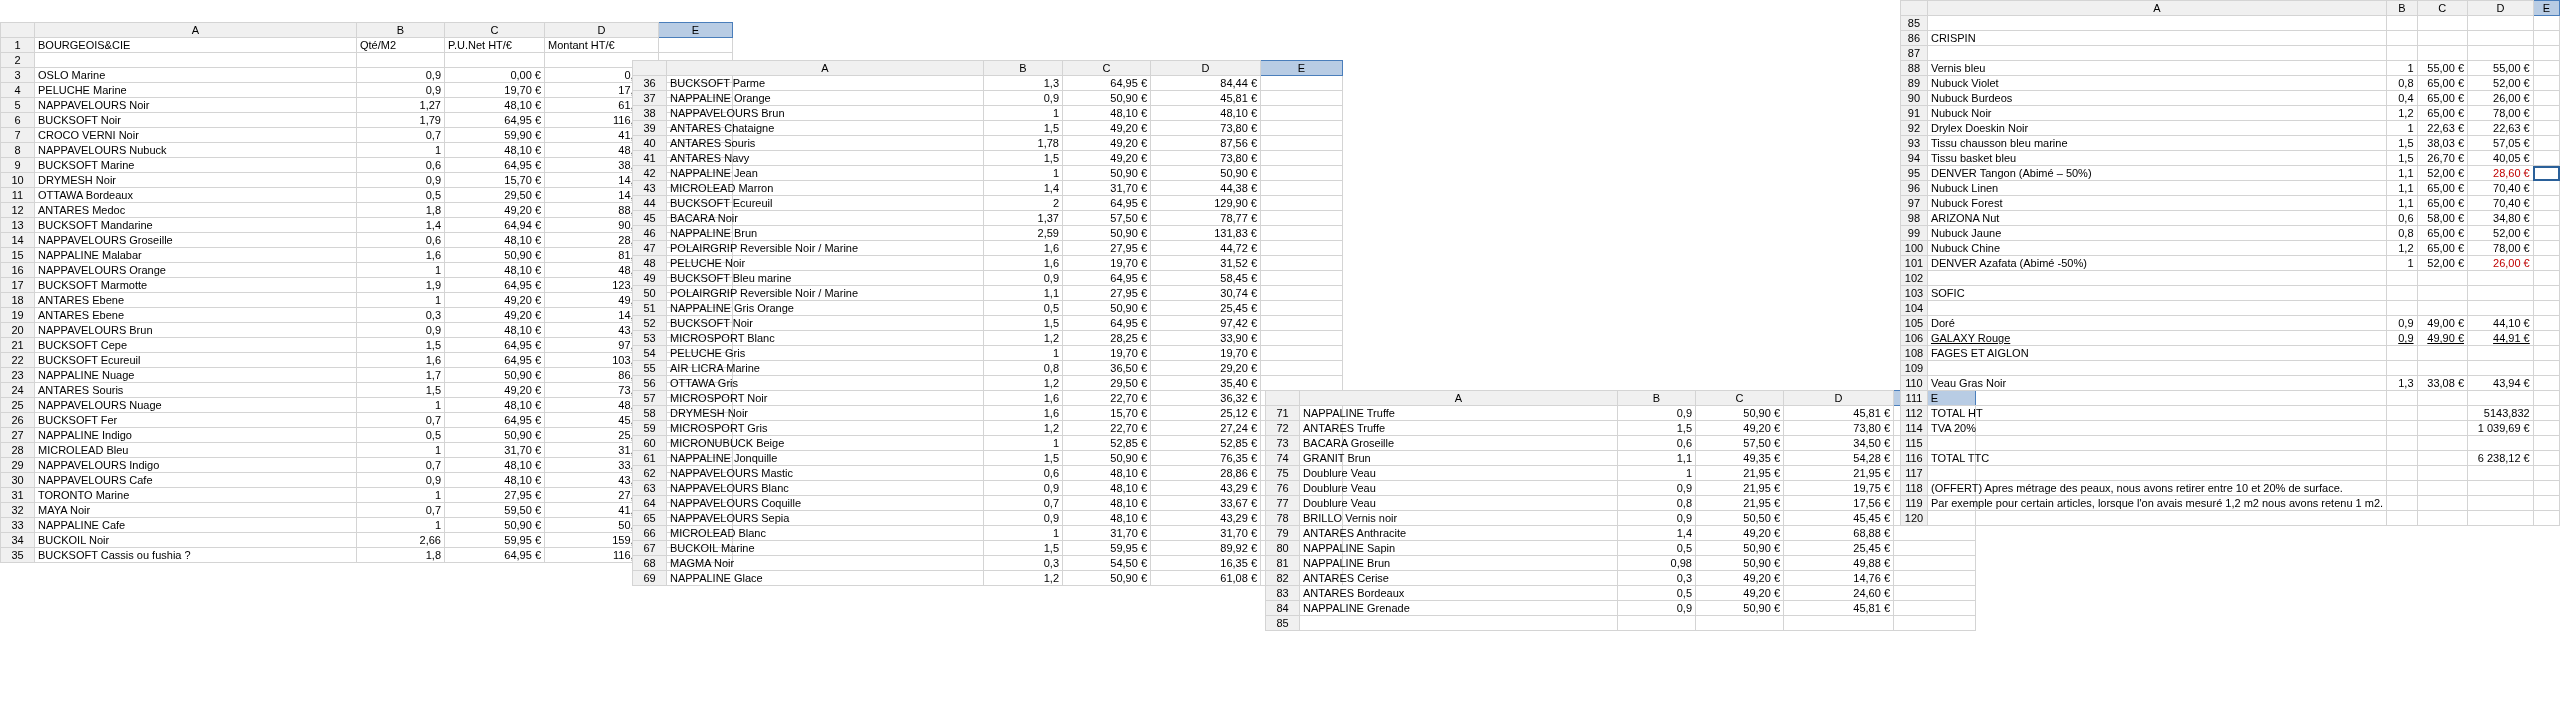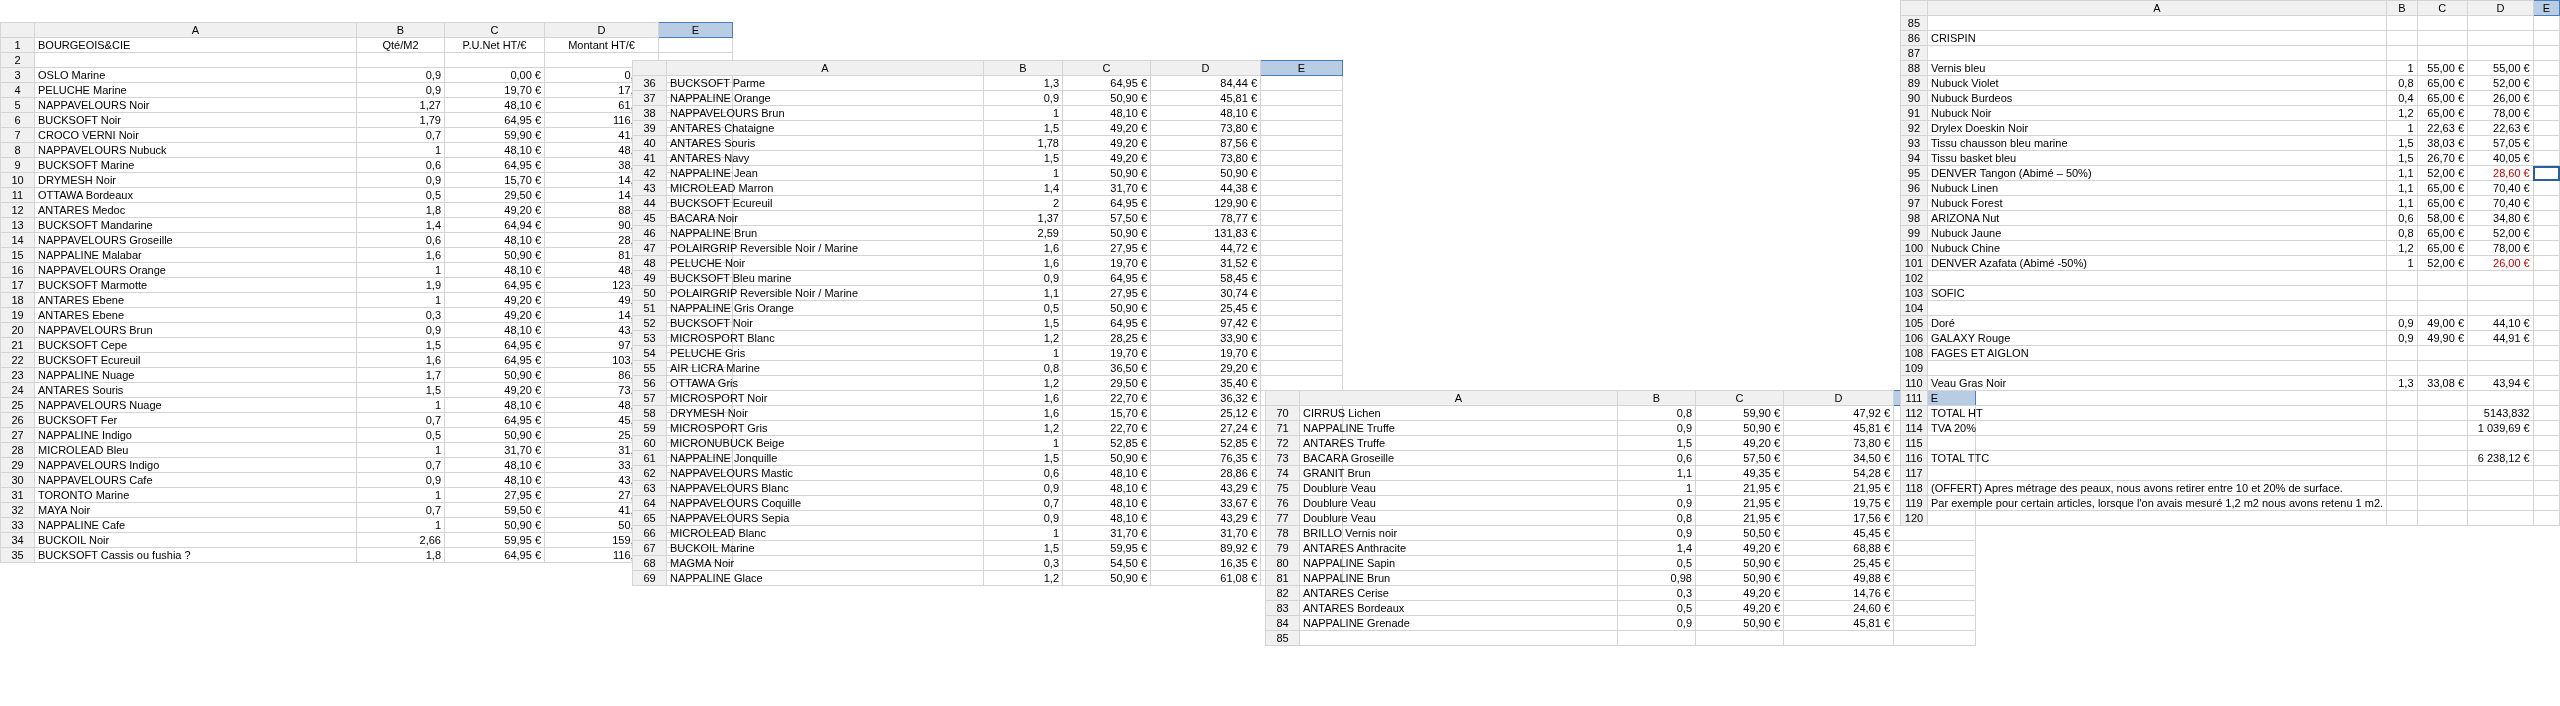--- a/index.html
+++ b/index.html
@@ -35,7 +35,7 @@
     font-size:11px;
   }
   .num{text-align:right;}
-  .ctr{text-align:center;}
+  .ctr{}
   .bold{font-weight:bold;}
   .red{color:#c00000;}
   .u{}

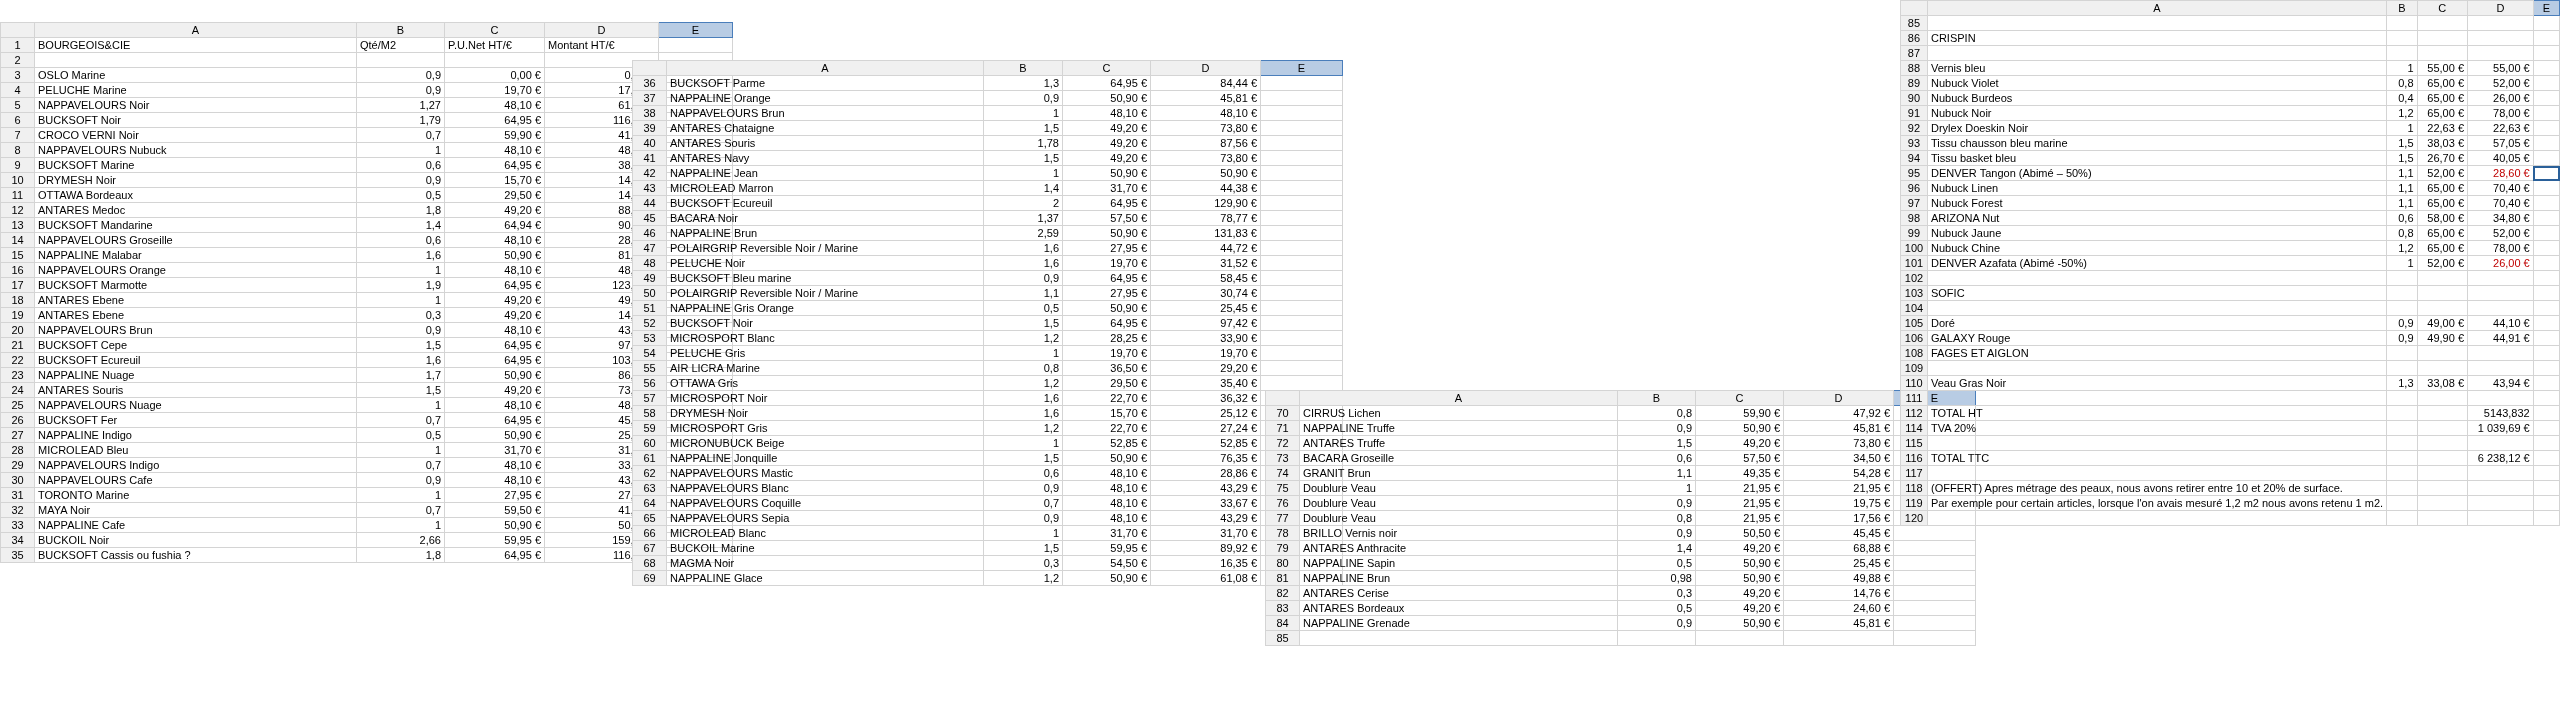--- a/index.html
+++ b/index.html
@@ -78,7 +78,7 @@
 
   .selcell{outline:2px solid #2a6099;outline-offset:-2px;}
   .dashtop{border-top:1px dashed #555 !important;}
-  .dashbot{border-bottom:1px dashed #555 !important;}
+  .dashbot{border-bottom:1px dashed #555 !important;text-decoration:underline;}
 </style>
 </head>
 <body>

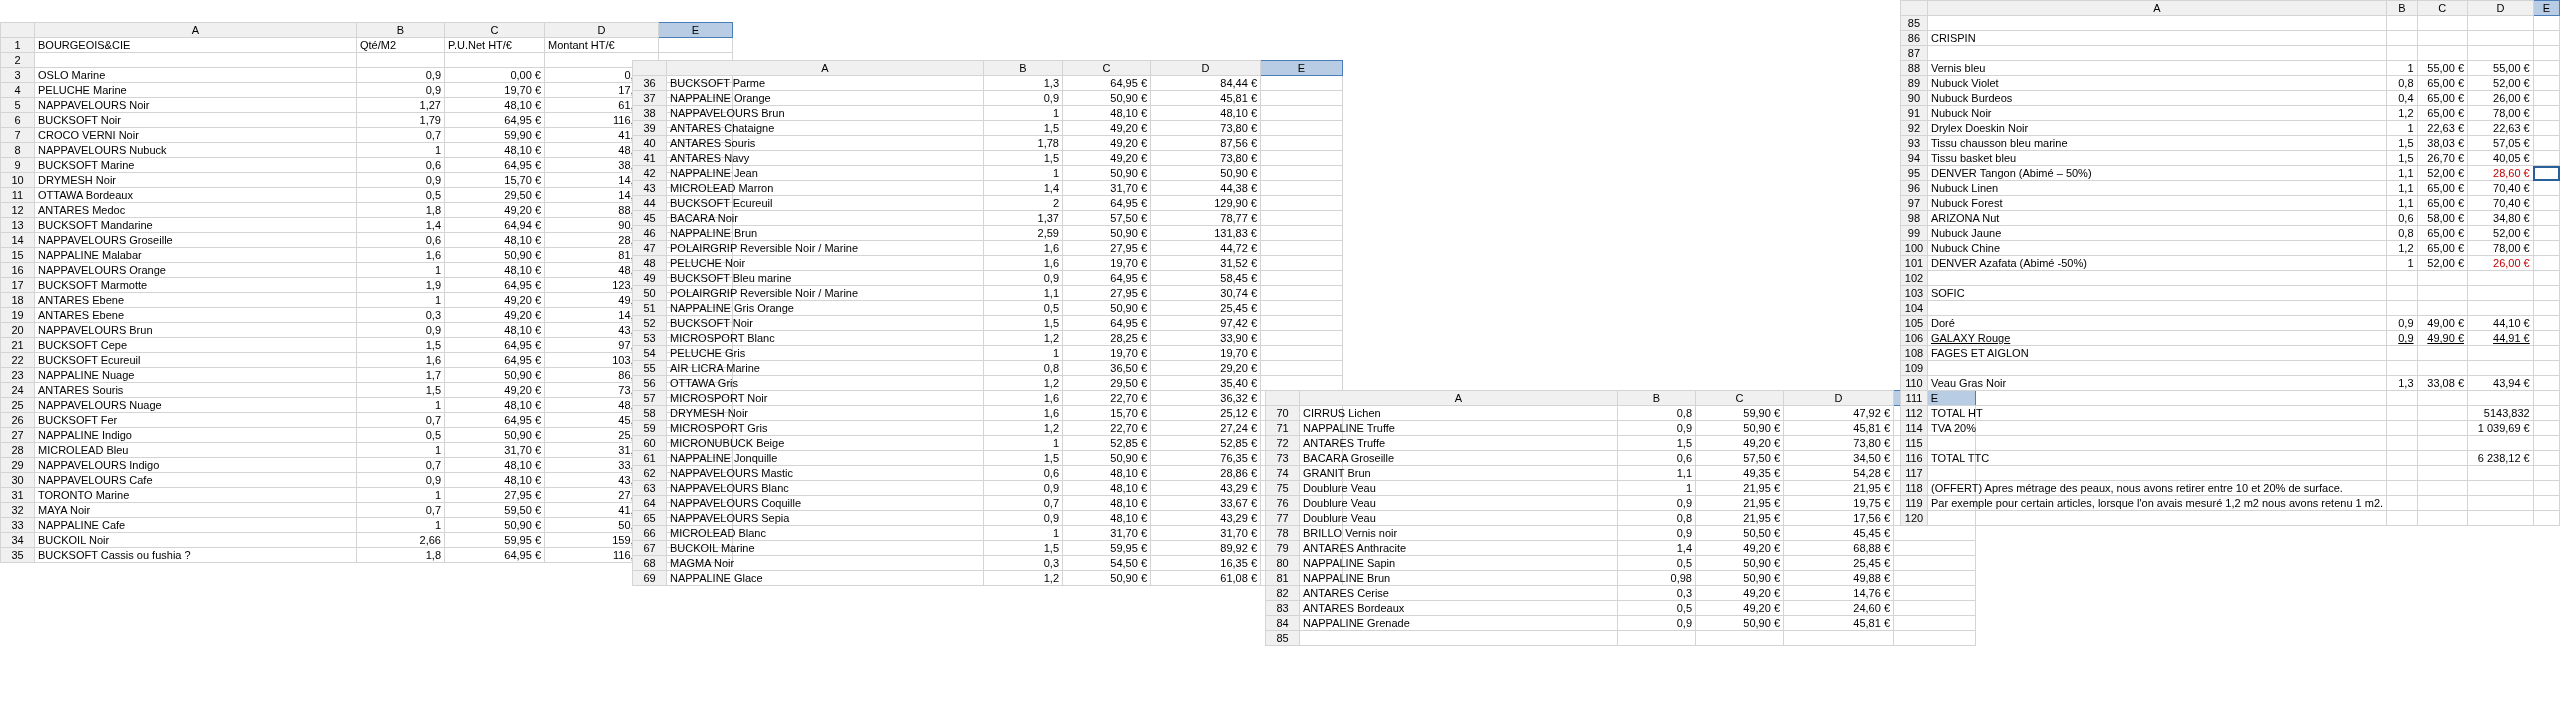--- a/index.html
+++ b/index.html
@@ -698,14 +698,6 @@
           <td class="sel">E</td>
         </tr>
         <tr>
-          <td class="rowhdr">70</td>
-          <td class="dashtop">CIRRUS Lichen</td>
-          <td class="num dashtop">0,8</td>
-          <td class="num dashtop">59,90 €</td>
-          <td class="num dashtop">47,92 €</td>
-          <td class="dashtop"></td>
-        </tr>
-        <tr>
           <td class="rowhdr">71</td>
           <td class="">NAPPALINE Truffe</td>
           <td class="num">0,9</td>

